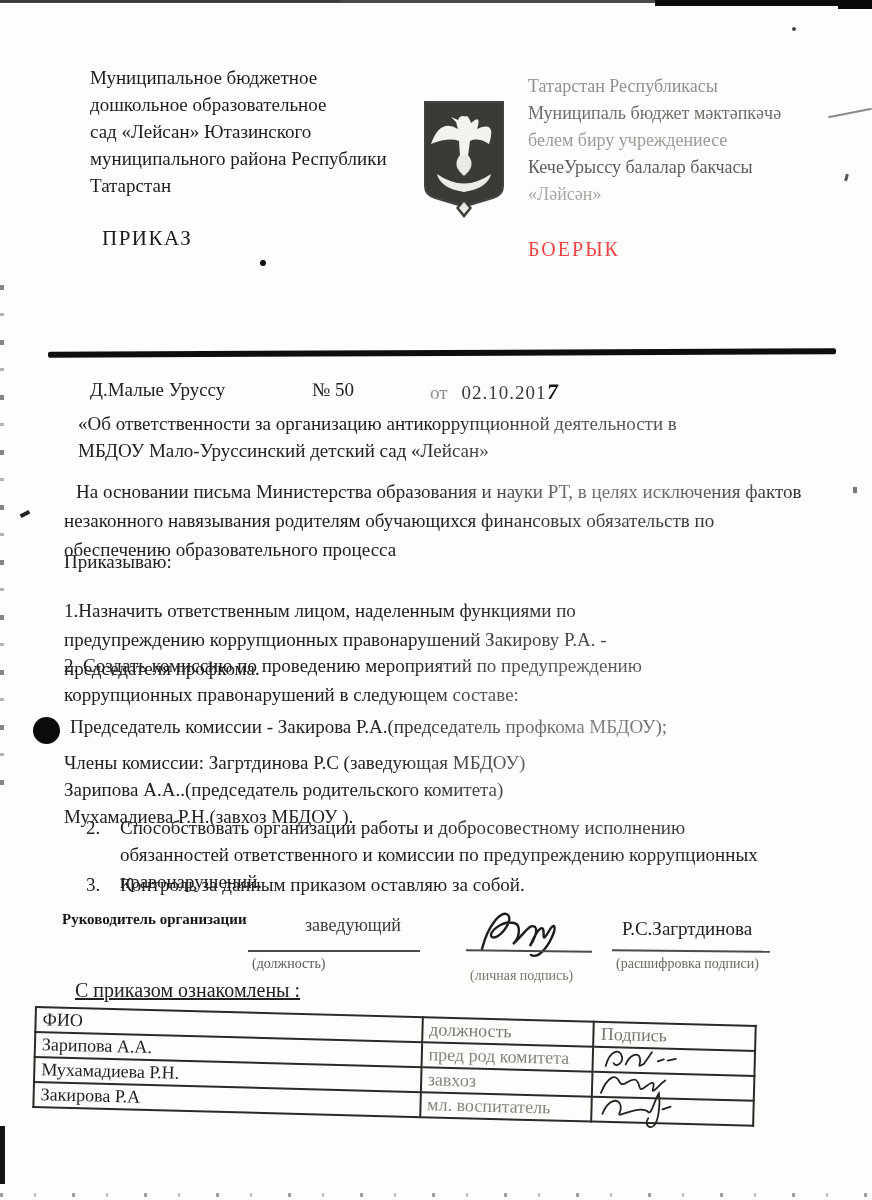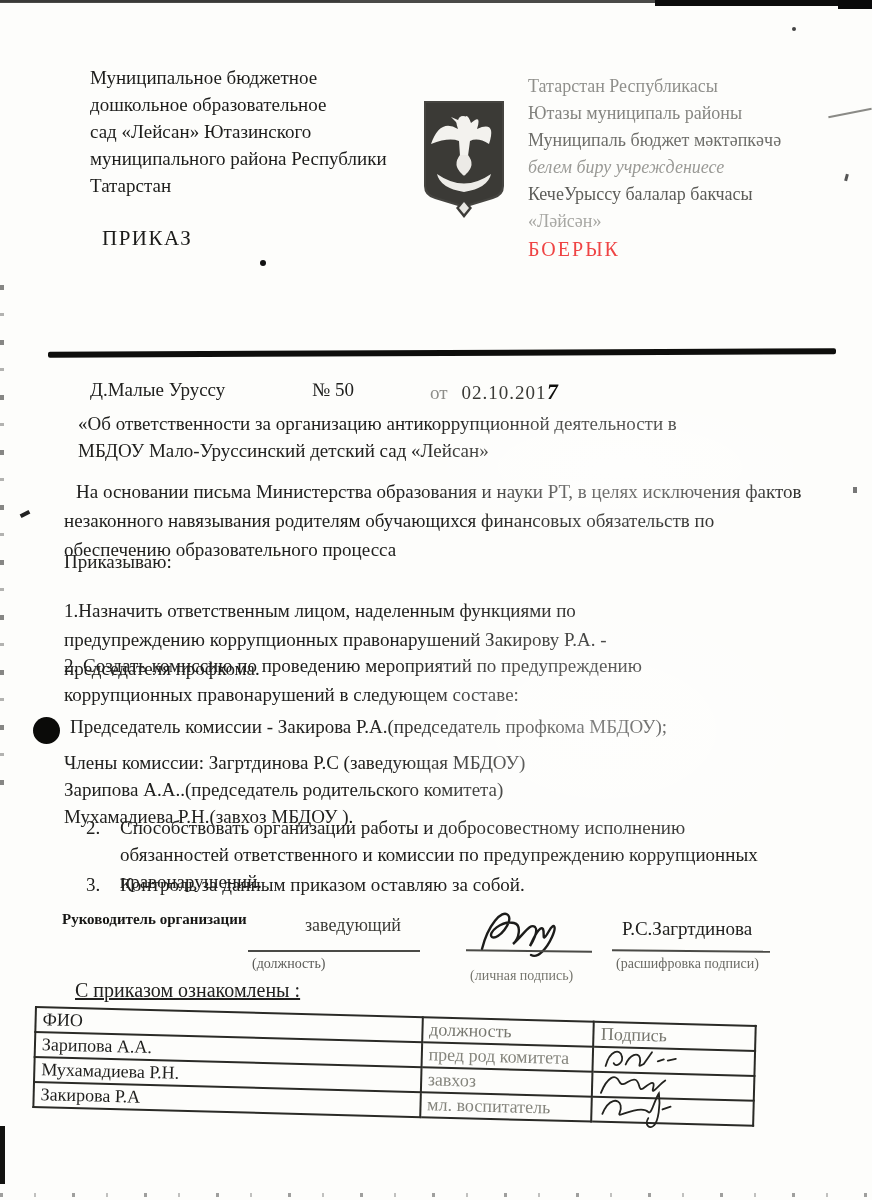--- a/index.html
+++ b/index.html
@@ -146,7 +146,6 @@
 
   <div class="abs hdr-right">
     <div class="l0">Татарстан Республикасы</div>
-    <div class="l1">Ютазы муниципаль районы</div>
     <div class="l2">Муниципаль бюджет мәктәпкәчә</div>
     <div class="l3">белем биру учреждениесе</div>
     <div class="l4">КечеУрыссу балалар бакчасы</div>

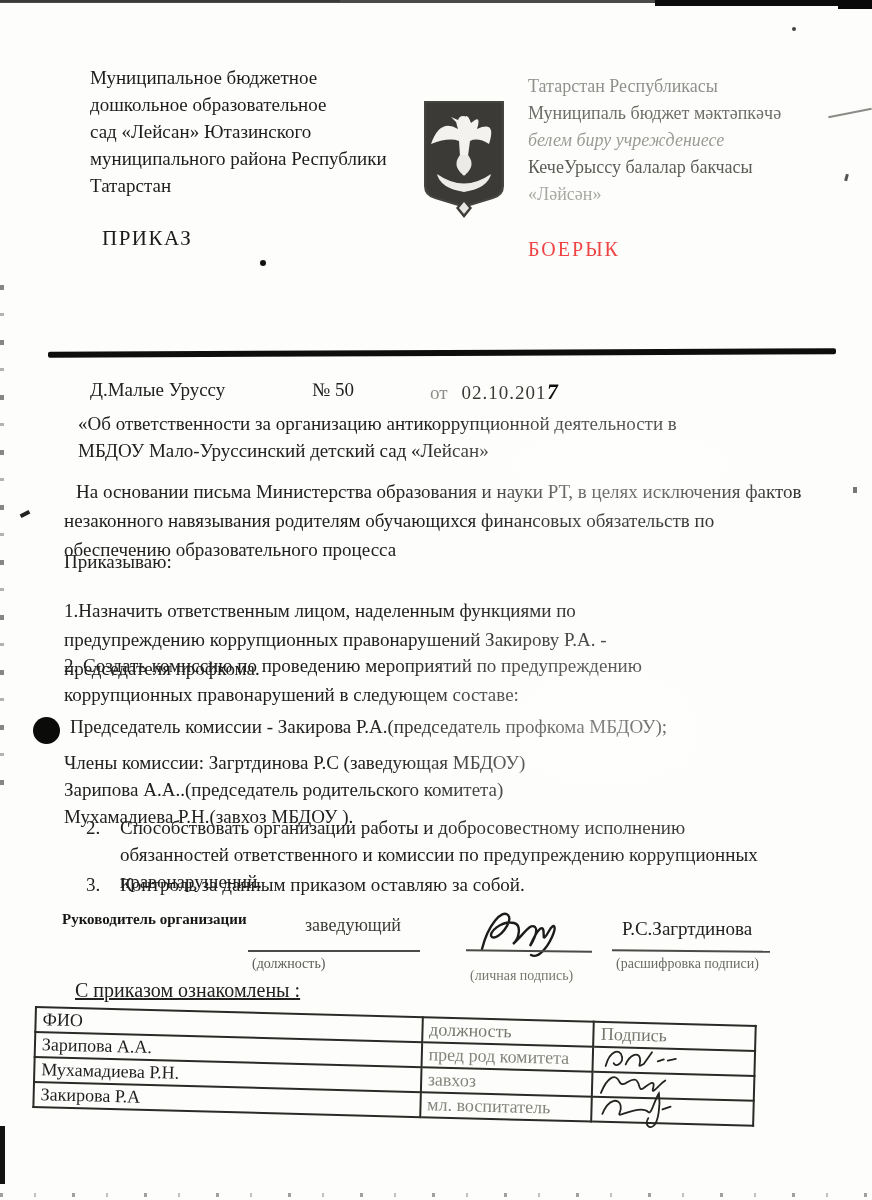--- a/index.html
+++ b/index.html
@@ -42,7 +42,7 @@
   .hdr-title-left { left:90px; top:226px; font-size:21px; letter-spacing:1.5px; color:#1b1b19;margin-left:12px; }
   .hdr-right { left:528px; top:73px; width:320px; font-size:18px; line-height:27px; }
   .hdr-right .l0 { color:#8f8f8b; } .hdr-right .l1 { color:#858581; }
-  .hdr-right .l2 { color:#6e6e6a; } .hdr-right .l3 { color:#9a9a96;font-style:italic; }
+  .hdr-right .l2 { color:#6e6e6a; } .hdr-right .l3 { color:#9a9a96; }
   .hdr-right .l4 { color:#5c5c58; } .hdr-right .l5 { color:#a8a8a4; }
   .hdr-title-right { left:528px; top:238px; font-size:20px; letter-spacing:2px; color:#ef4444; }
 

